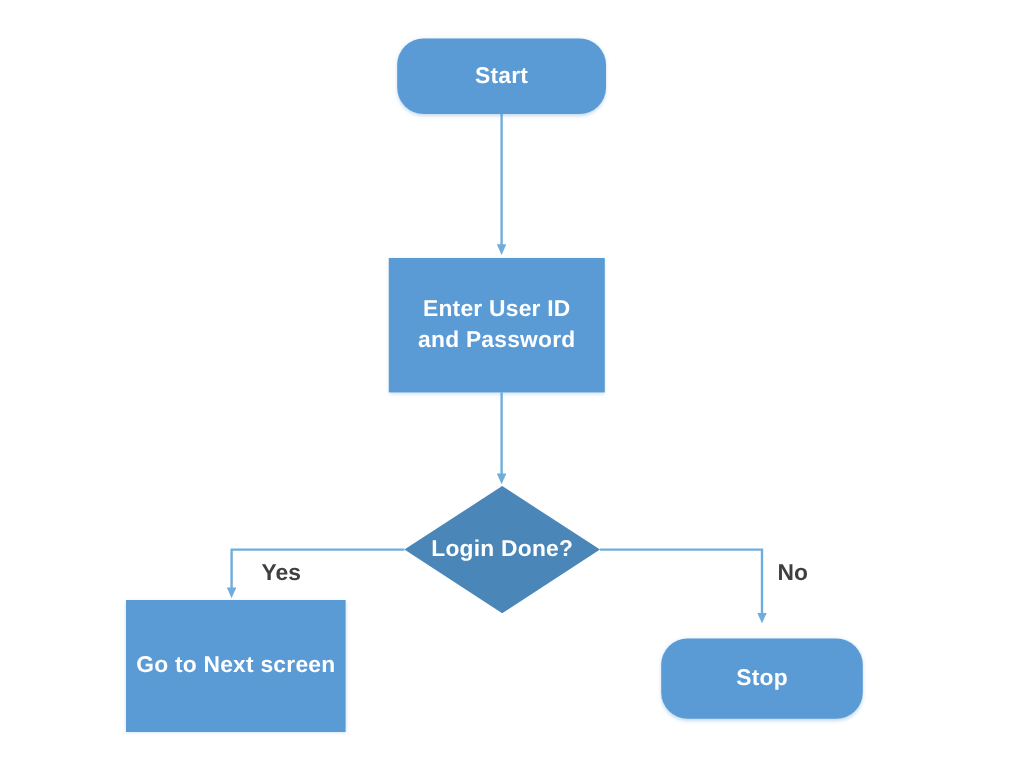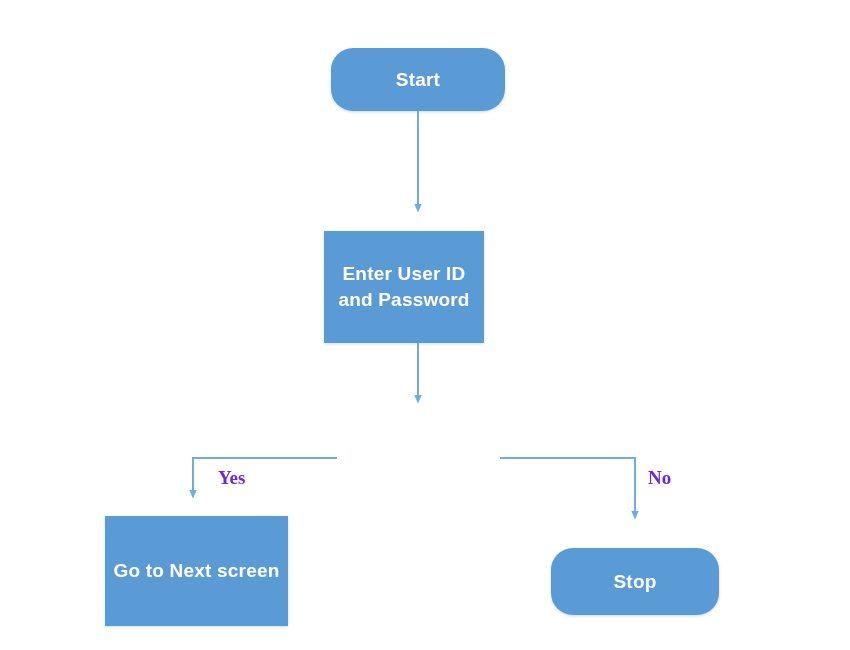--- a/index.html
+++ b/index.html
@@ -27,7 +27,6 @@
     letter-spacing: 0.2px;
     line-height: 1.35;
     box-sizing: border-box;
-    margin-top: 16px;
   }
 
   

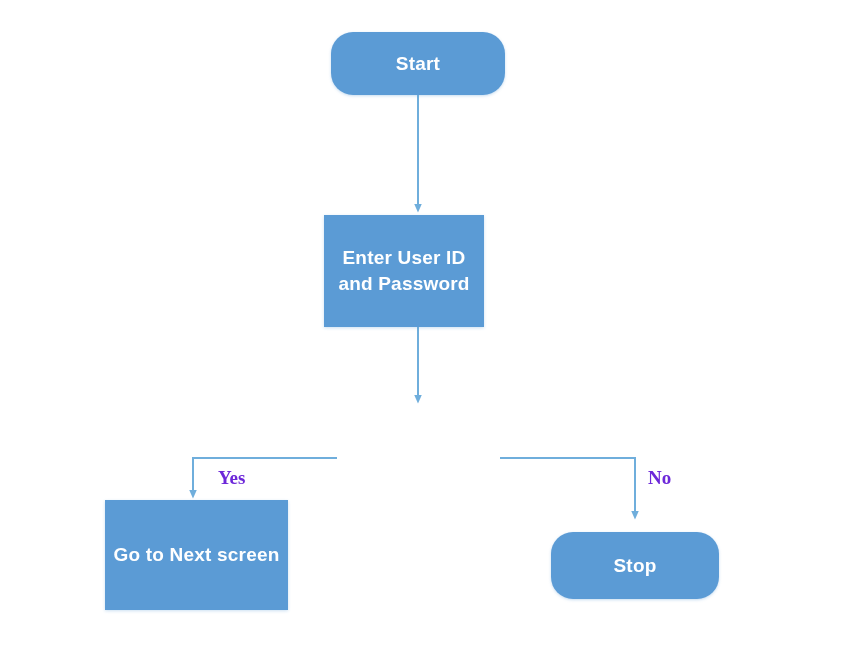--- a/index.html
+++ b/index.html
@@ -110,7 +110,7 @@
     <span>Start</span>
   </div>
 
-  <div class="node process" style="left:324px; top:215px; width:160px; height:112px; flex-direction:column;">
+  <div class="node process" style="left:324px; top:215px; width:180px; height:112px; flex-direction:column;">
     <span>Enter User ID</span>
     <span>and Password</span>
   </div>

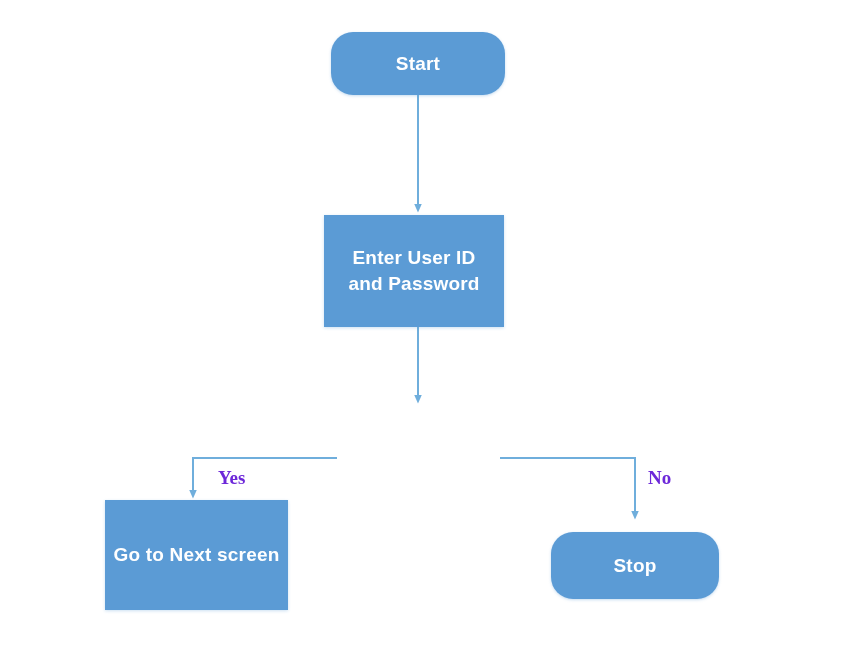--- a/index.html
+++ b/index.html
@@ -115,6 +115,12 @@
     <span>and Password</span>
   </div>
 
+  <div class="node decision" style="left:337px; top:405px; width:163px; height:106px;">
+    <svg width="163" height="106" viewBox="0 0 163 106" xmlns="http://www.w3.org/2000/svg">
+      <polygon points="81.5,0 163,53 81.5,106 0,53" fill="#4A86B8"></polygon>
+    </svg>
+    <span class="dlabel">Login Done?</span>
+  </div>
 
   <div class="node process" style="left:105px; top:500px; width:183px; height:110px;text-align:center;">
     <span>Go to Next screen</span>

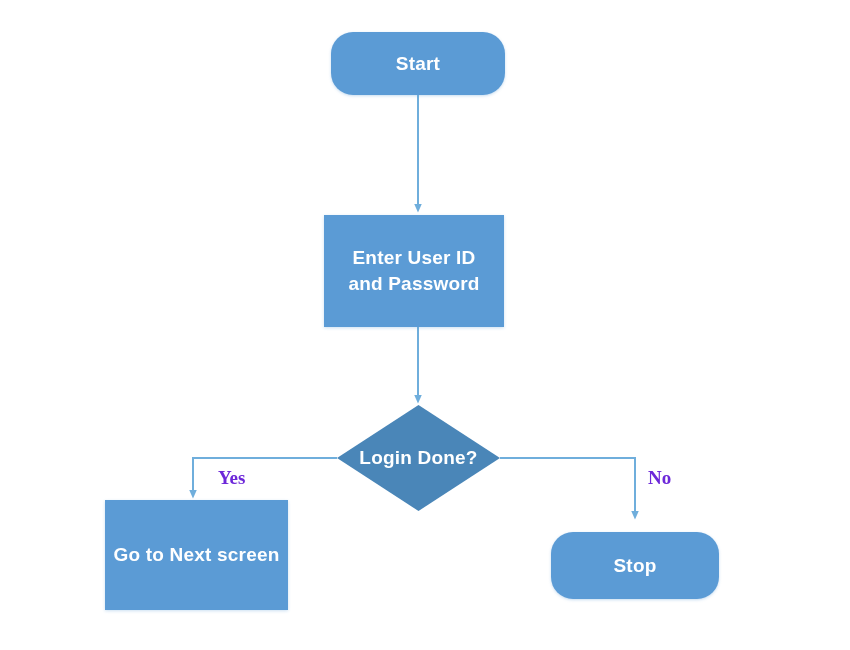--- a/index.html
+++ b/index.html
@@ -61,11 +61,10 @@
 
   .branch-label {
     position: absolute;
-    color: #6d28d9;
+    color: #404040;
     font-size: 19px;
     font-weight: 600;
     white-space: nowrap;
-    font-family: Liberation Serif, serif;
   }
 
   #connectors {

